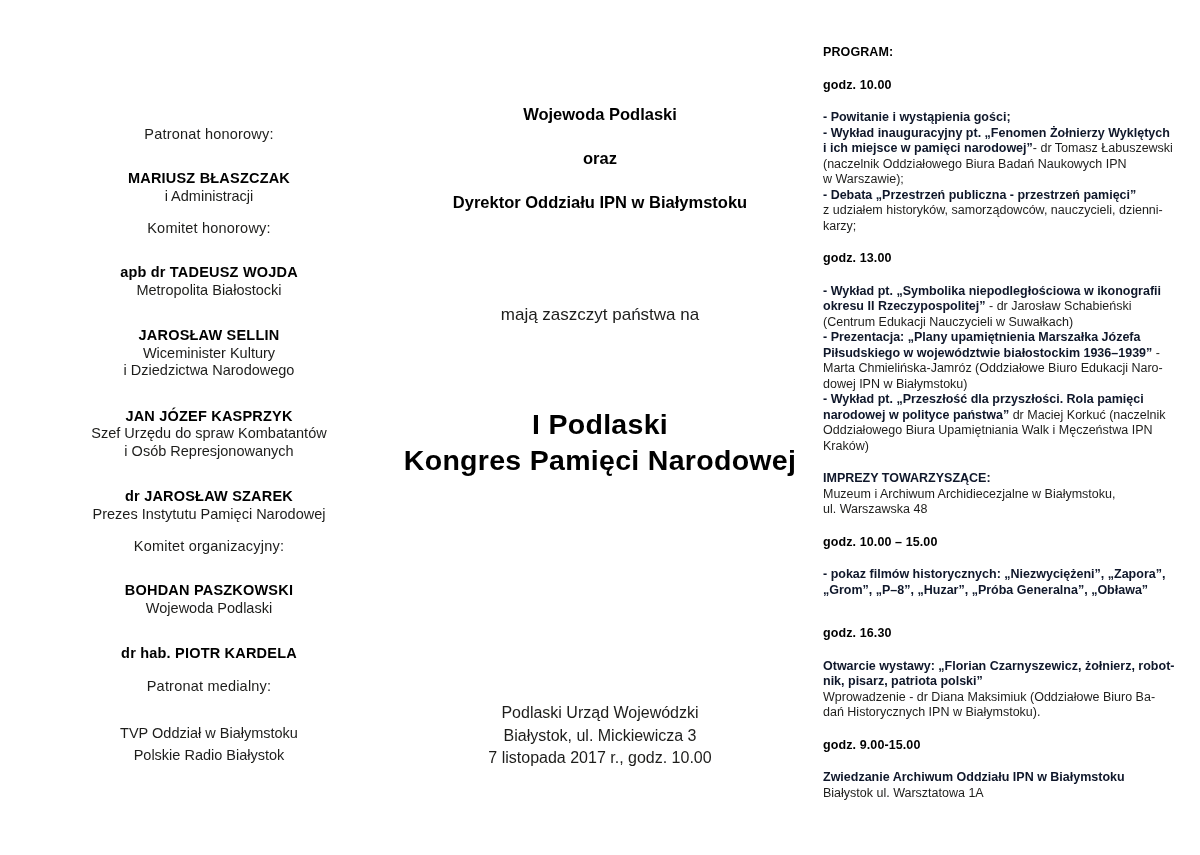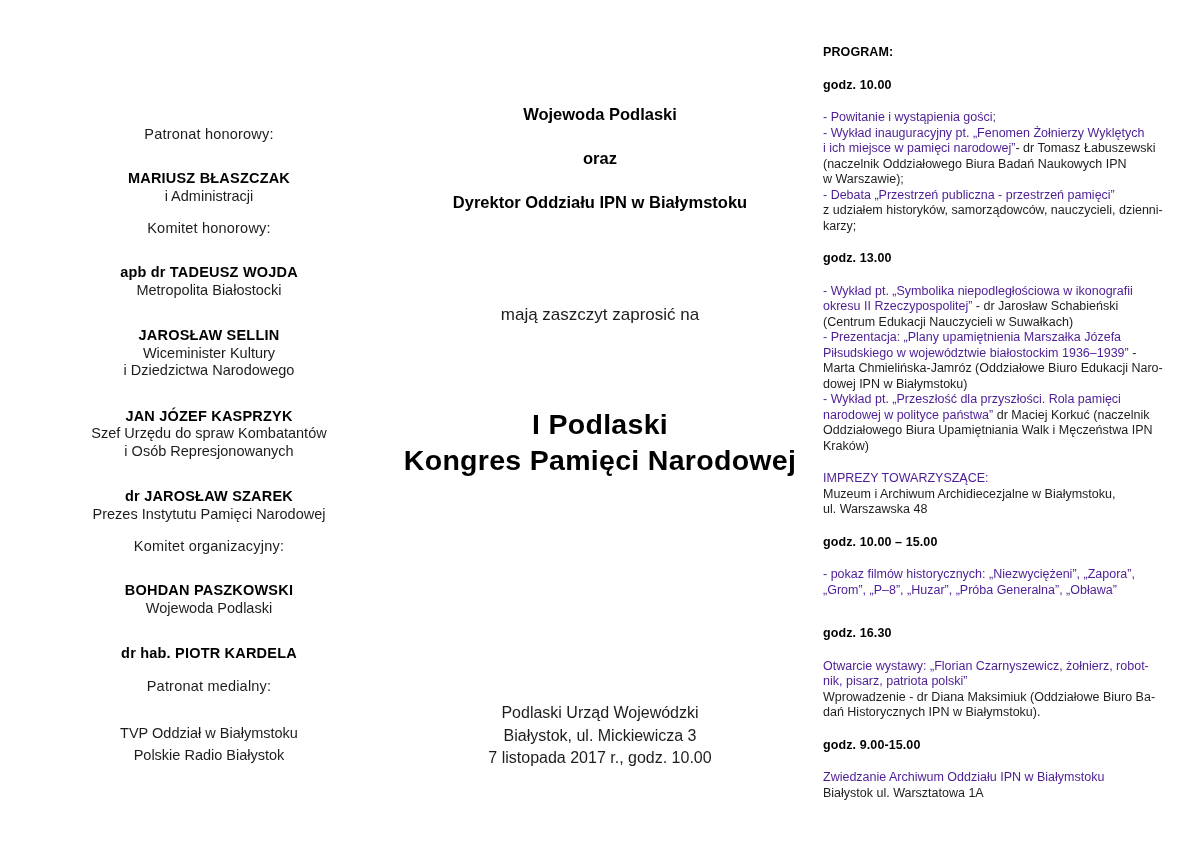--- a/index.html
+++ b/index.html
@@ -51,7 +51,7 @@
   .prog-heading, .prog-time { font-weight:bold; color:#000; margin-bottom:17px; letter-spacing:0.1px; }
   .prog-para { margin-bottom:17px; white-space:pre-line; }
   .prog-para.extra-space { margin-bottom:28px; }
-  .b { font-weight:normal; color:#4c1d95; }
+  .b { font-weight:bold; color:#0f172a; }
 </style>
 </head>
 <body>

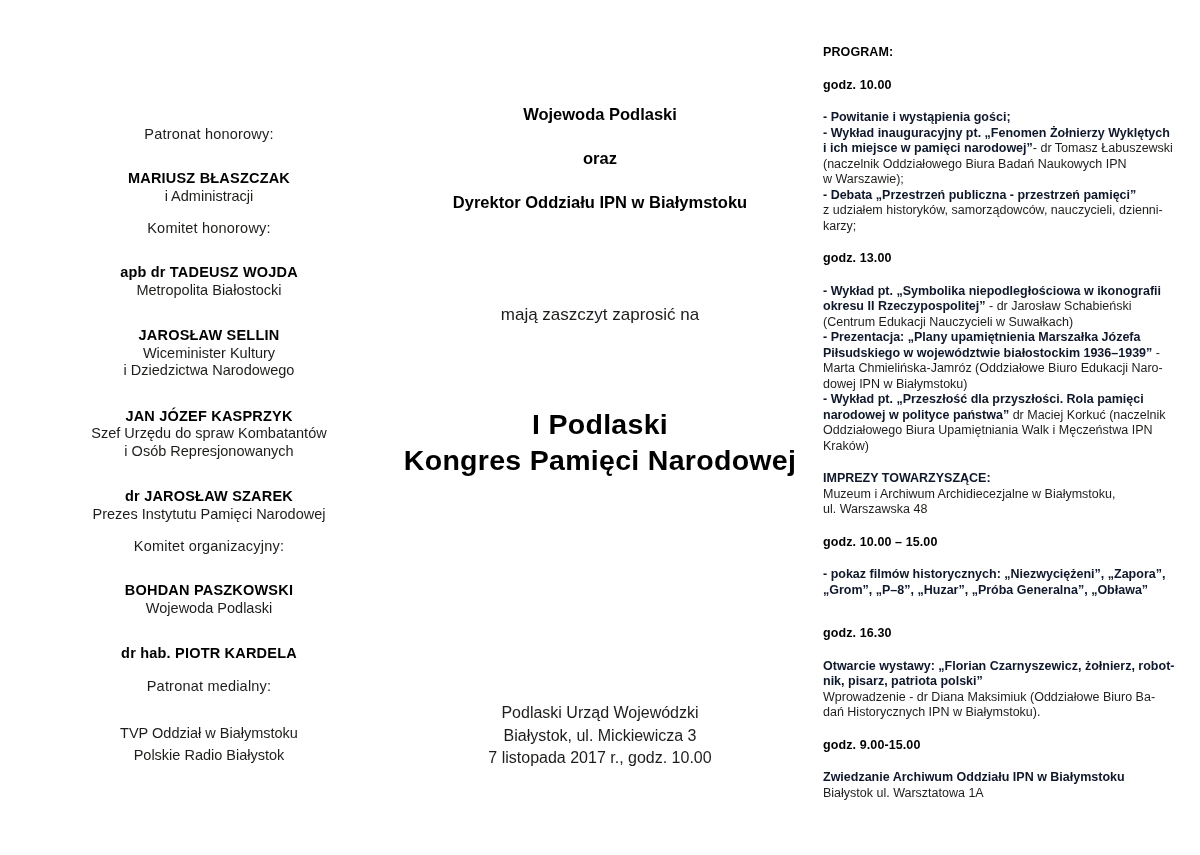--- a/index.html
+++ b/index.html
@@ -112,7 +112,7 @@
       <div class="oraz">oraz</div>
       <div>Dyrektor Oddziału IPN w Białymstoku</div>
     </div>
-    <div class="invite">mają zaszczyt zaprosić na</div>
+    <div class="invite">mają zaszczyt państwa na</div>
     <h1 class="title">
       <span>I Podlaski</span><br>
       <span>Kongres Pamięci Narodowej</span>

